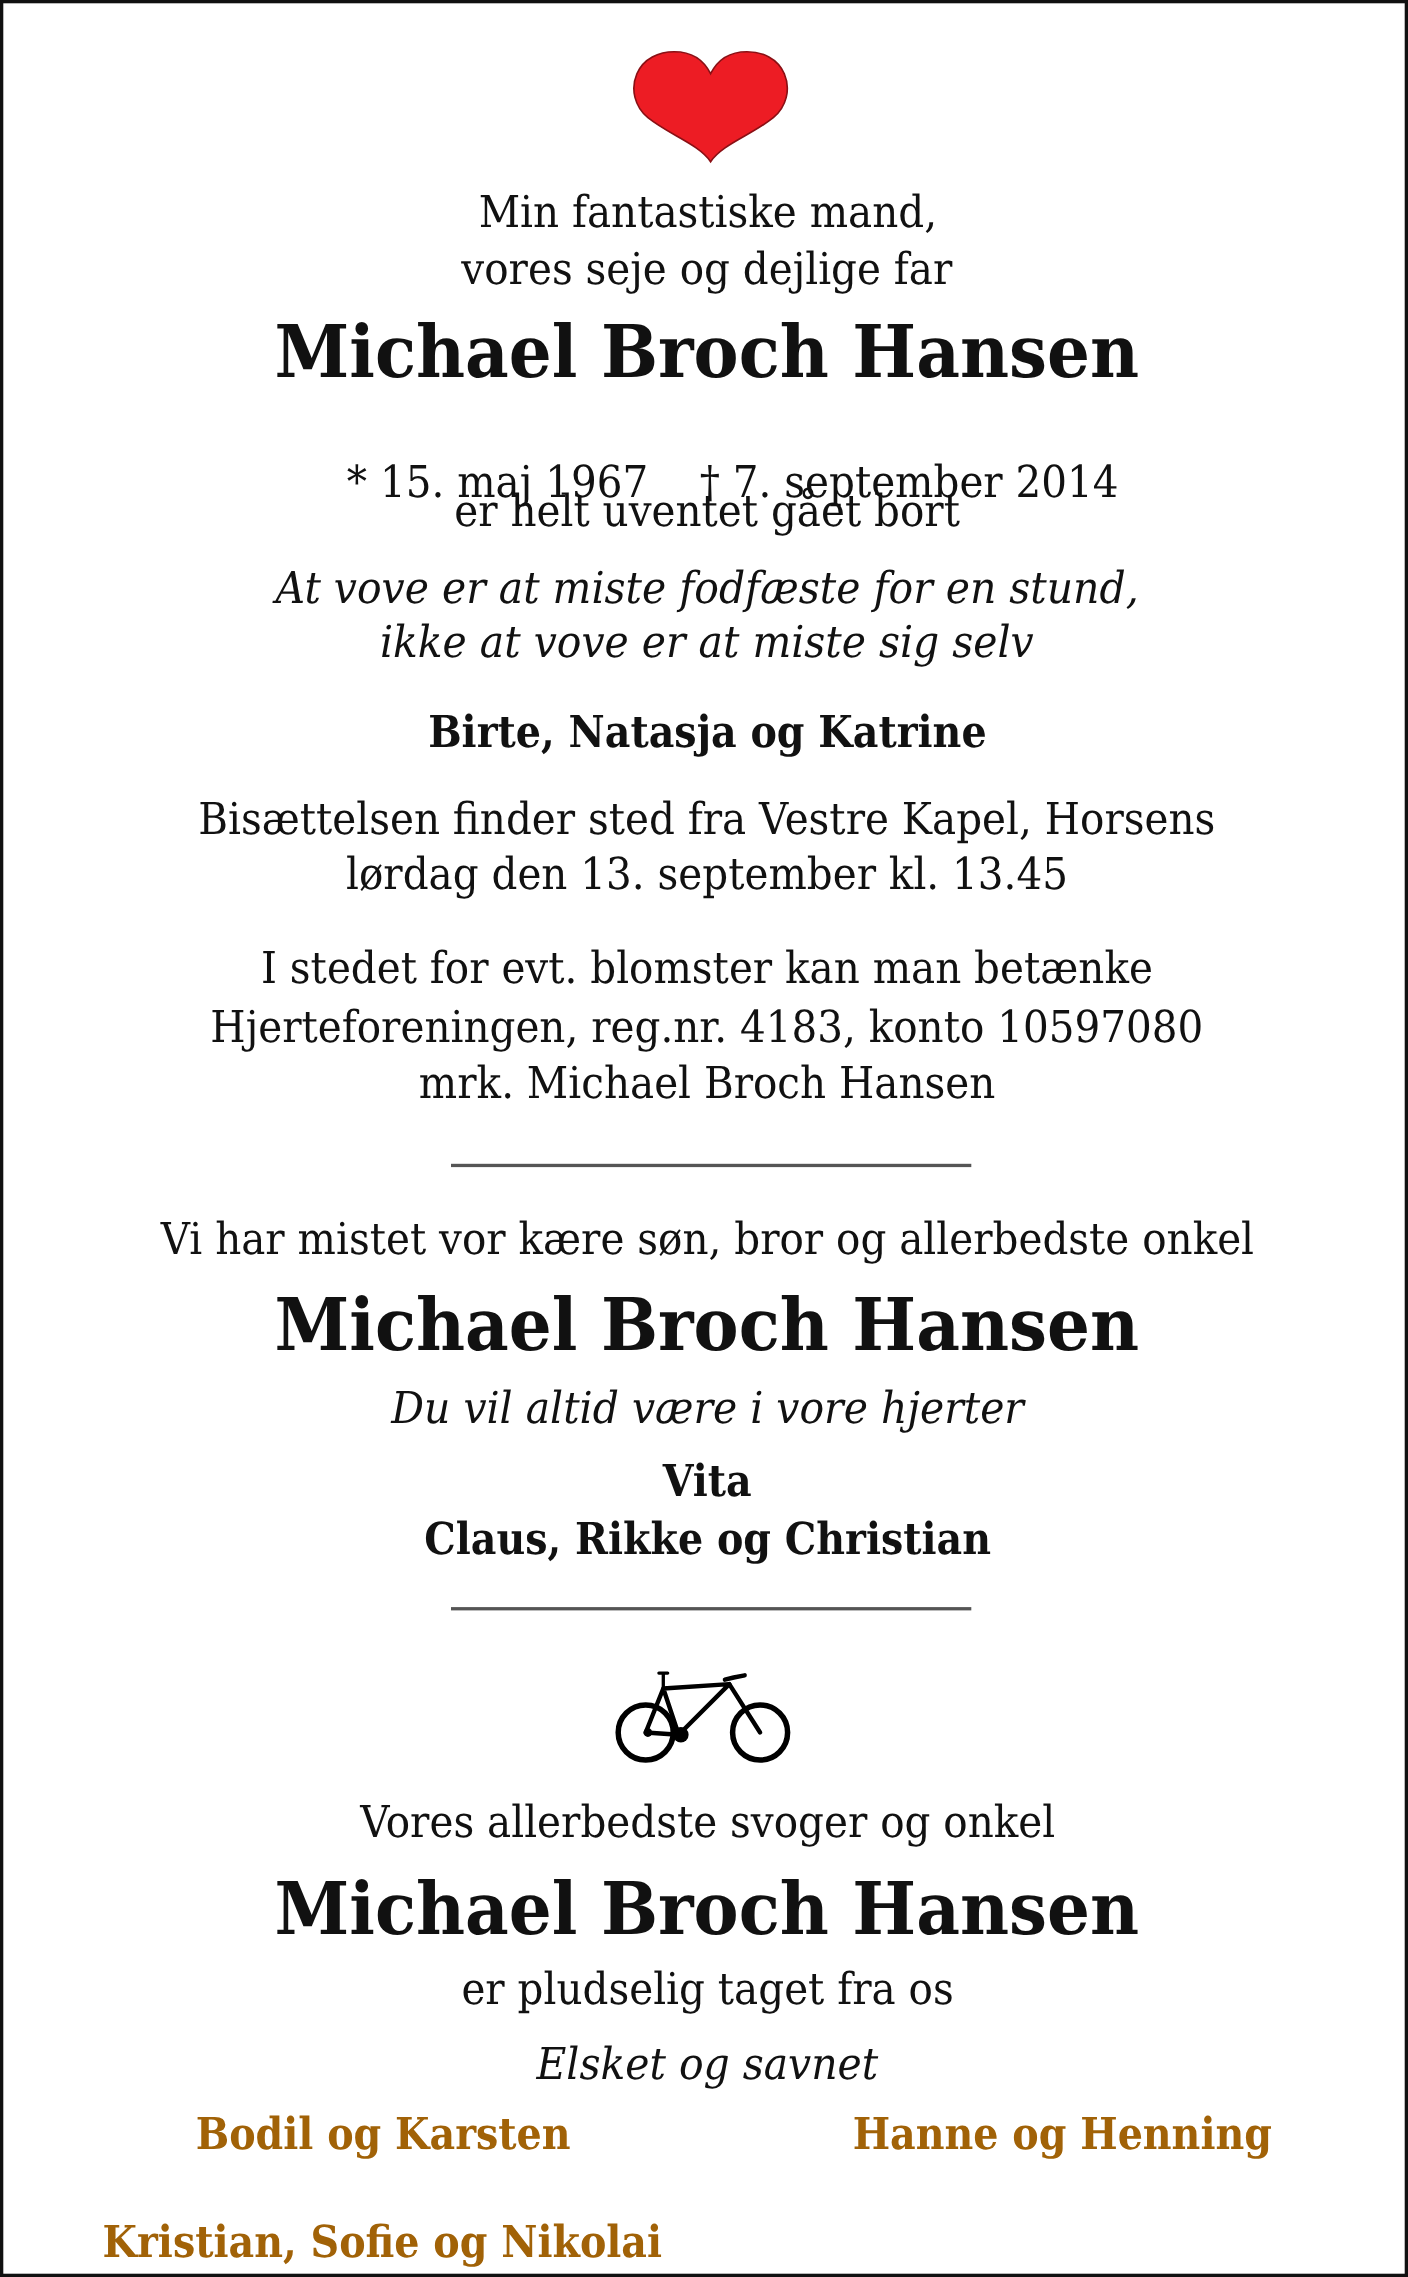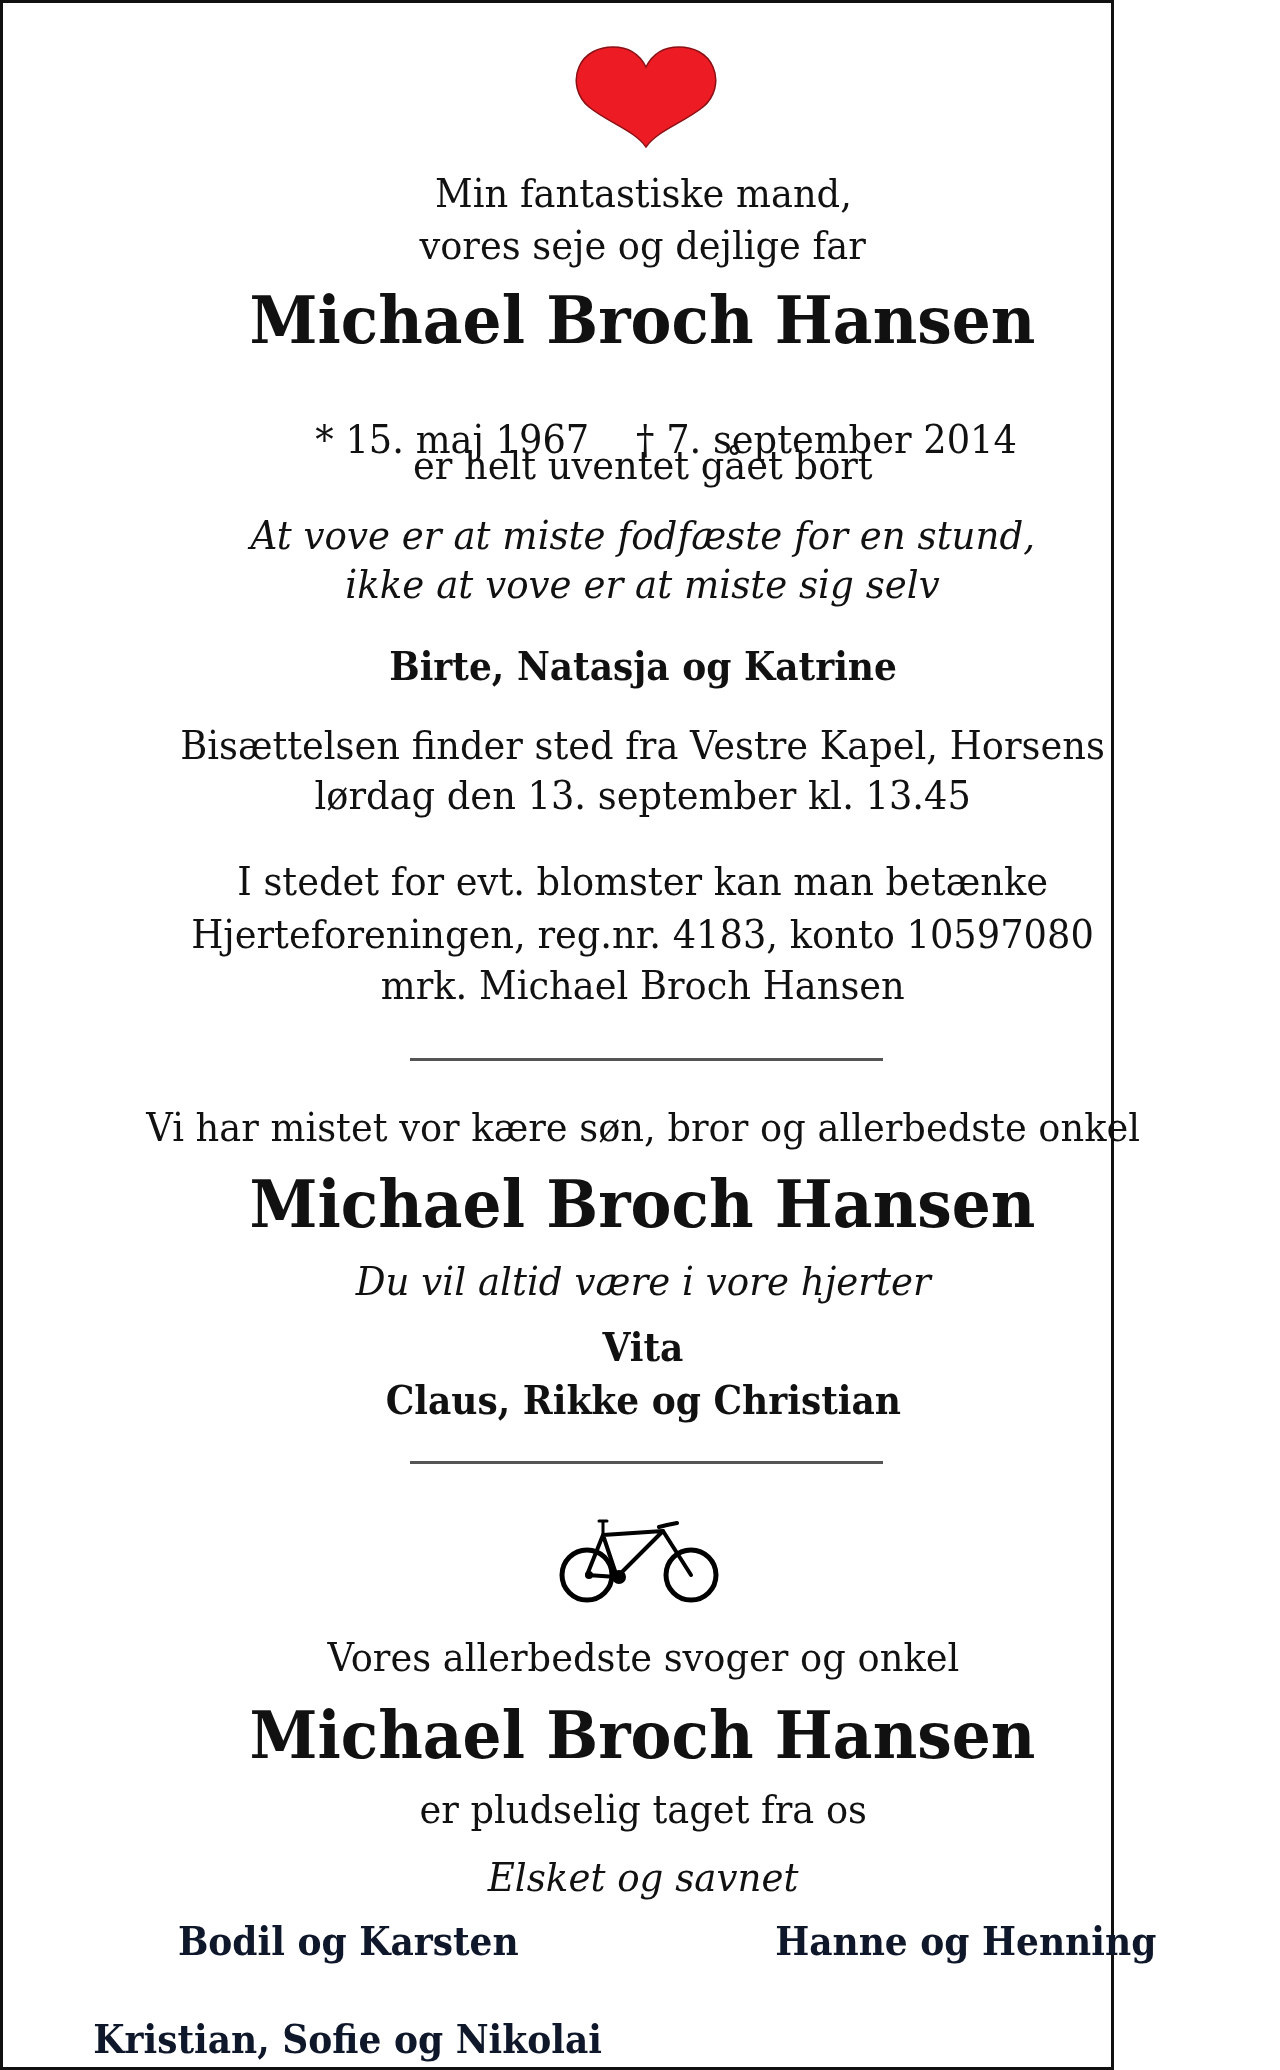--- a/index.html
+++ b/index.html
@@ -5,7 +5,7 @@
   html, body { margin:0; padding:0; background:#ffffff; }
   body { width:1280px; height:2070px; position:relative; overflow:hidden; }
   .frame {
-    position:absolute; left:0; top:0; width:1114px; height:2070px;
+    position:absolute; left:0; top:0; width:1280px; height:2070px;
     box-sizing:border-box; border:3px solid #111111; background:#ffffff;
   }
   .ln {

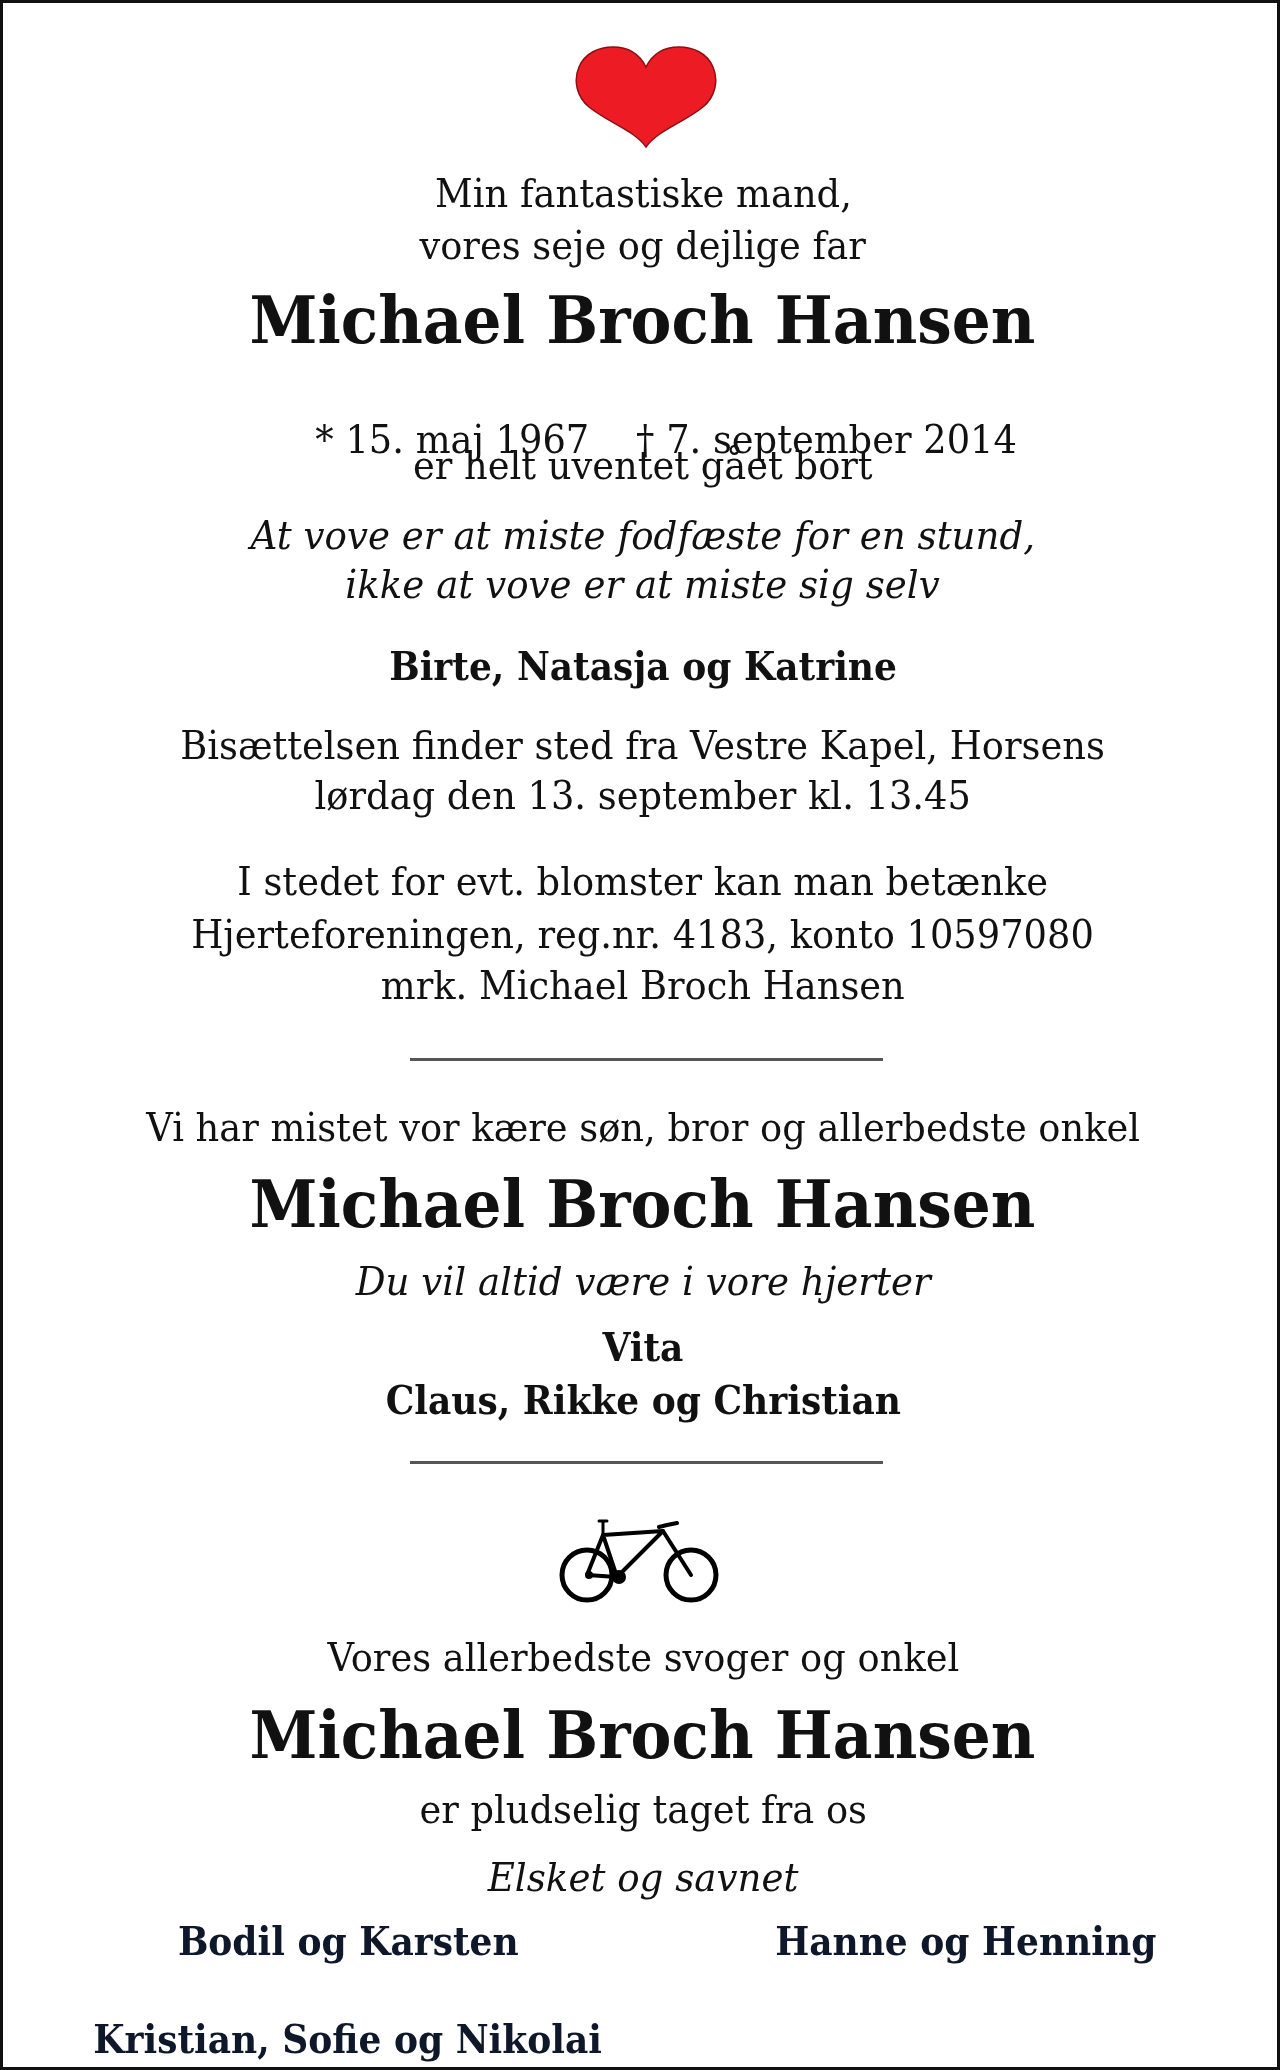--- a/index.html
+++ b/index.html
@@ -28,7 +28,7 @@
   .col {
     position:absolute; width:620px; text-align:center;
     font-family:"DejaVu Serif", "Liberation Serif", serif;
-    font-weight:bold; font-size:40px; color:#0f172a; white-space:nowrap; line-height:1;
+    font-weight:bold; font-size:40px; color:#a16207; white-space:nowrap; line-height:1;
   }
   .col > span { display:inline-block; transform:scaleX(0.9); }
   .icon { position:absolute; }

